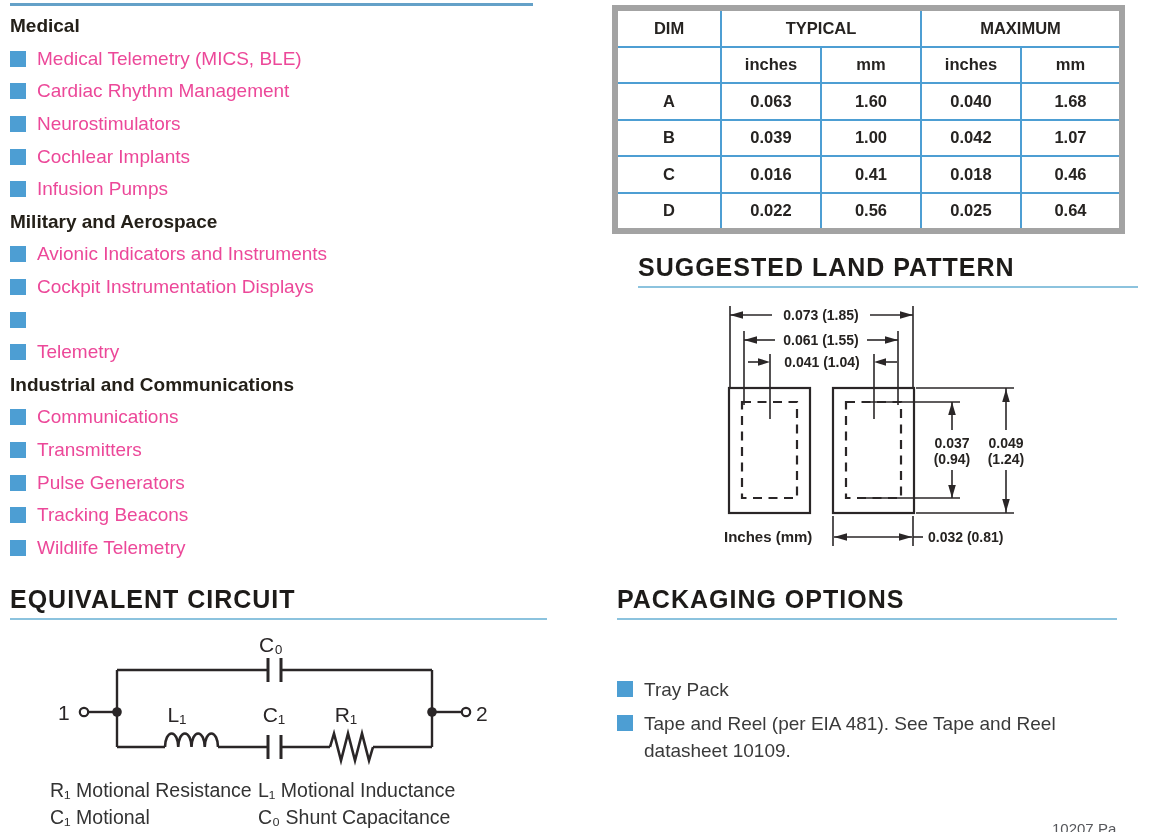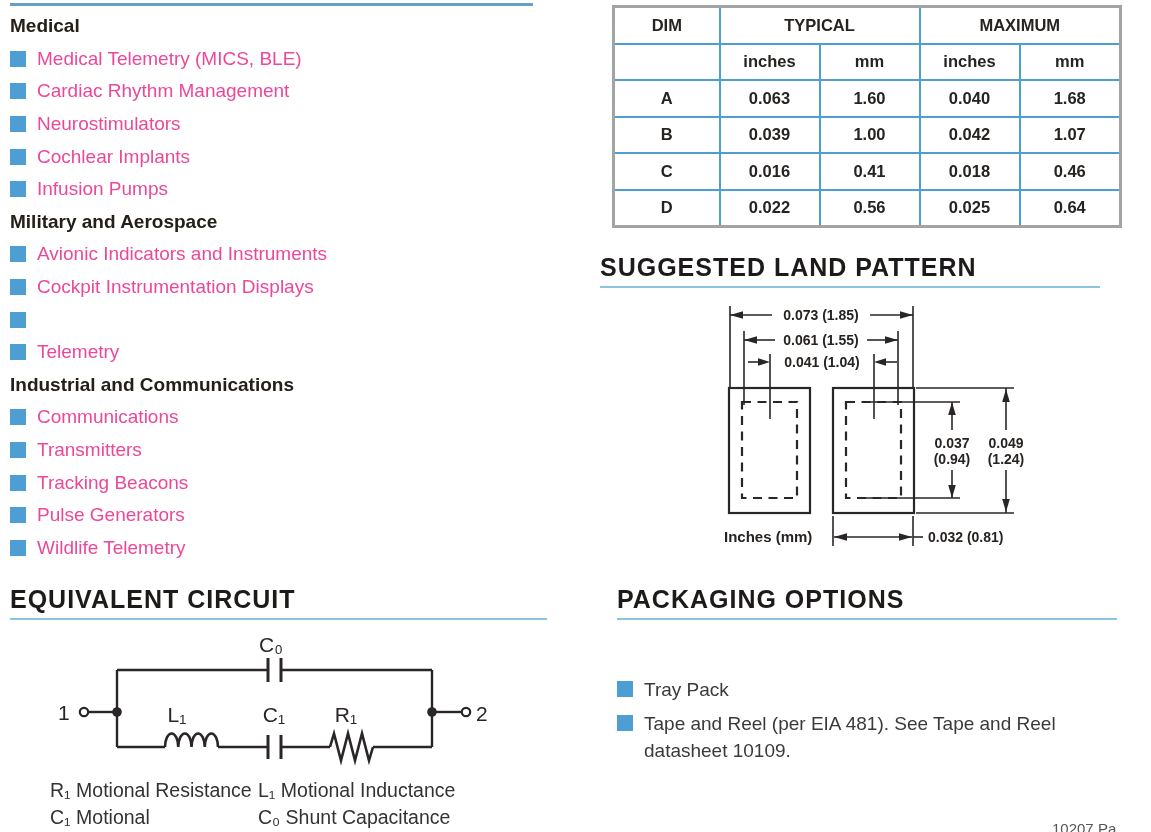--- a/index.html
+++ b/index.html
@@ -34,7 +34,7 @@
     border:2px solid #4D9ED3;text-align:center;vertical-align:middle;
     font-size:16.5px;font-weight:bold;color:#262321;height:34.5px;padding:0;
   }
-  table.dim-table{border:3px solid #a3a3a3;}
+  table.dim-table{border:6px solid #a3a3a3;}
 
   
   .pk-list{padding-top:12px;margin-top:44px;}

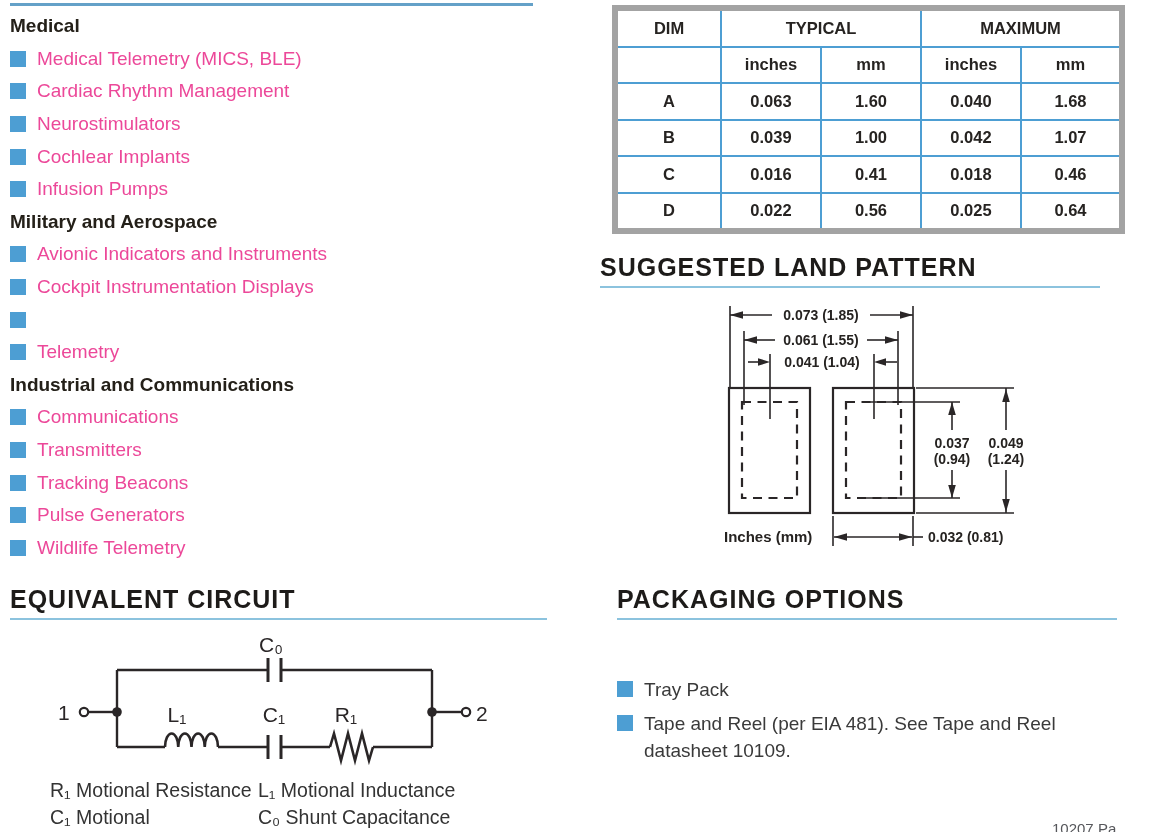--- a/index.html
+++ b/index.html
@@ -24,7 +24,7 @@
   .rule{height:2px;background:#8CC3DE;margin-top:6px;}
 
   .eq-section{left:10px;top:586px;width:537px;}
-  .lp-section{left:600px;top:254px;width:500px;}
+  .lp-section{left:638px;top:254px;width:500px;}
   .pk-section{left:617px;top:586px;width:500px;}
 
   

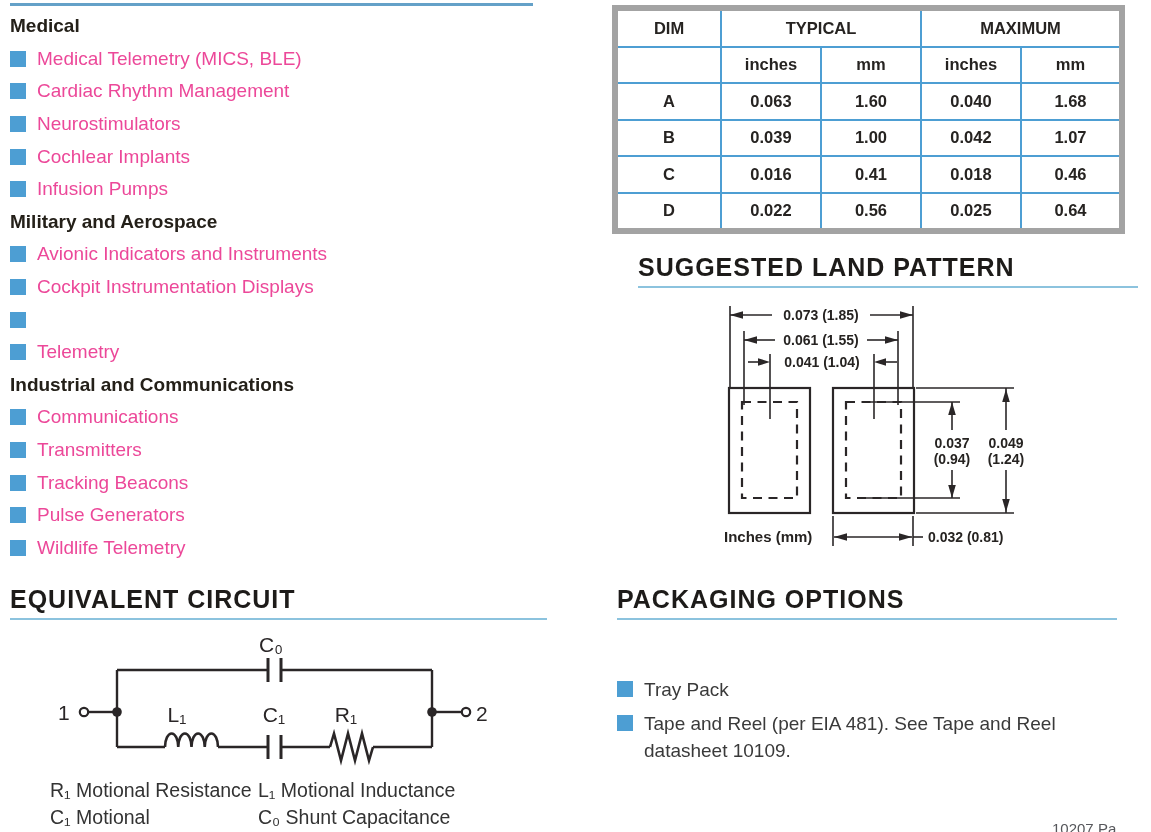--- a/index.html
+++ b/index.html
@@ -110,11 +110,11 @@
     </div>
   <div class="row list-item">
       <span class="bullet"></span>
+      <span>Pulse Generators</span>
+    </div>
+  <div class="row list-item">
+      <span class="bullet"></span>
       <span>Tracking Beacons</span>
-    </div>
-  <div class="row list-item">
-      <span class="bullet"></span>
-      <span>Pulse Generators</span>
     </div>
   <div class="row list-item">
       <span class="bullet"></span>

